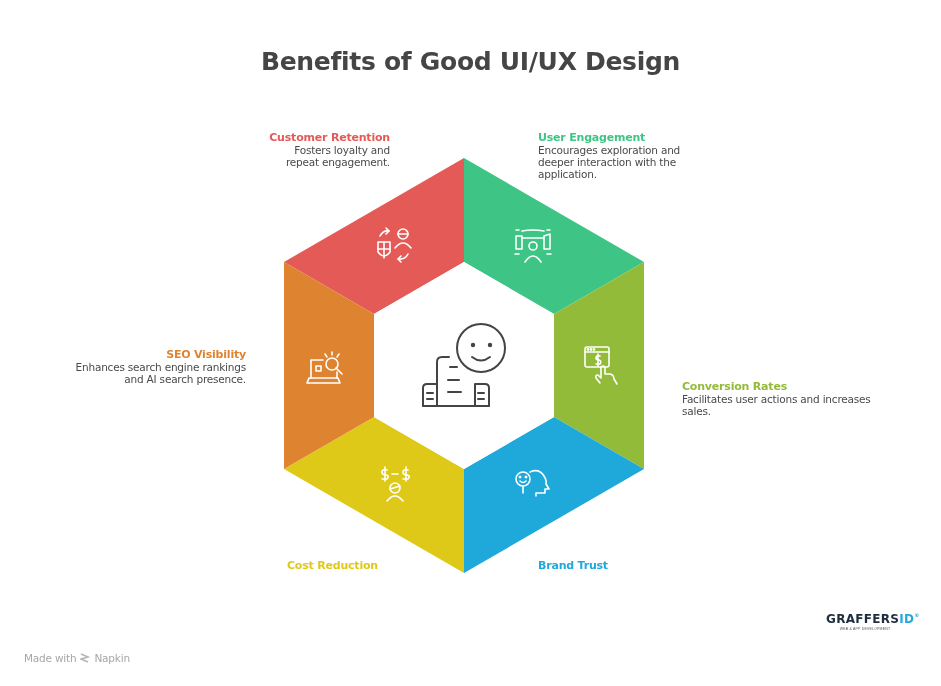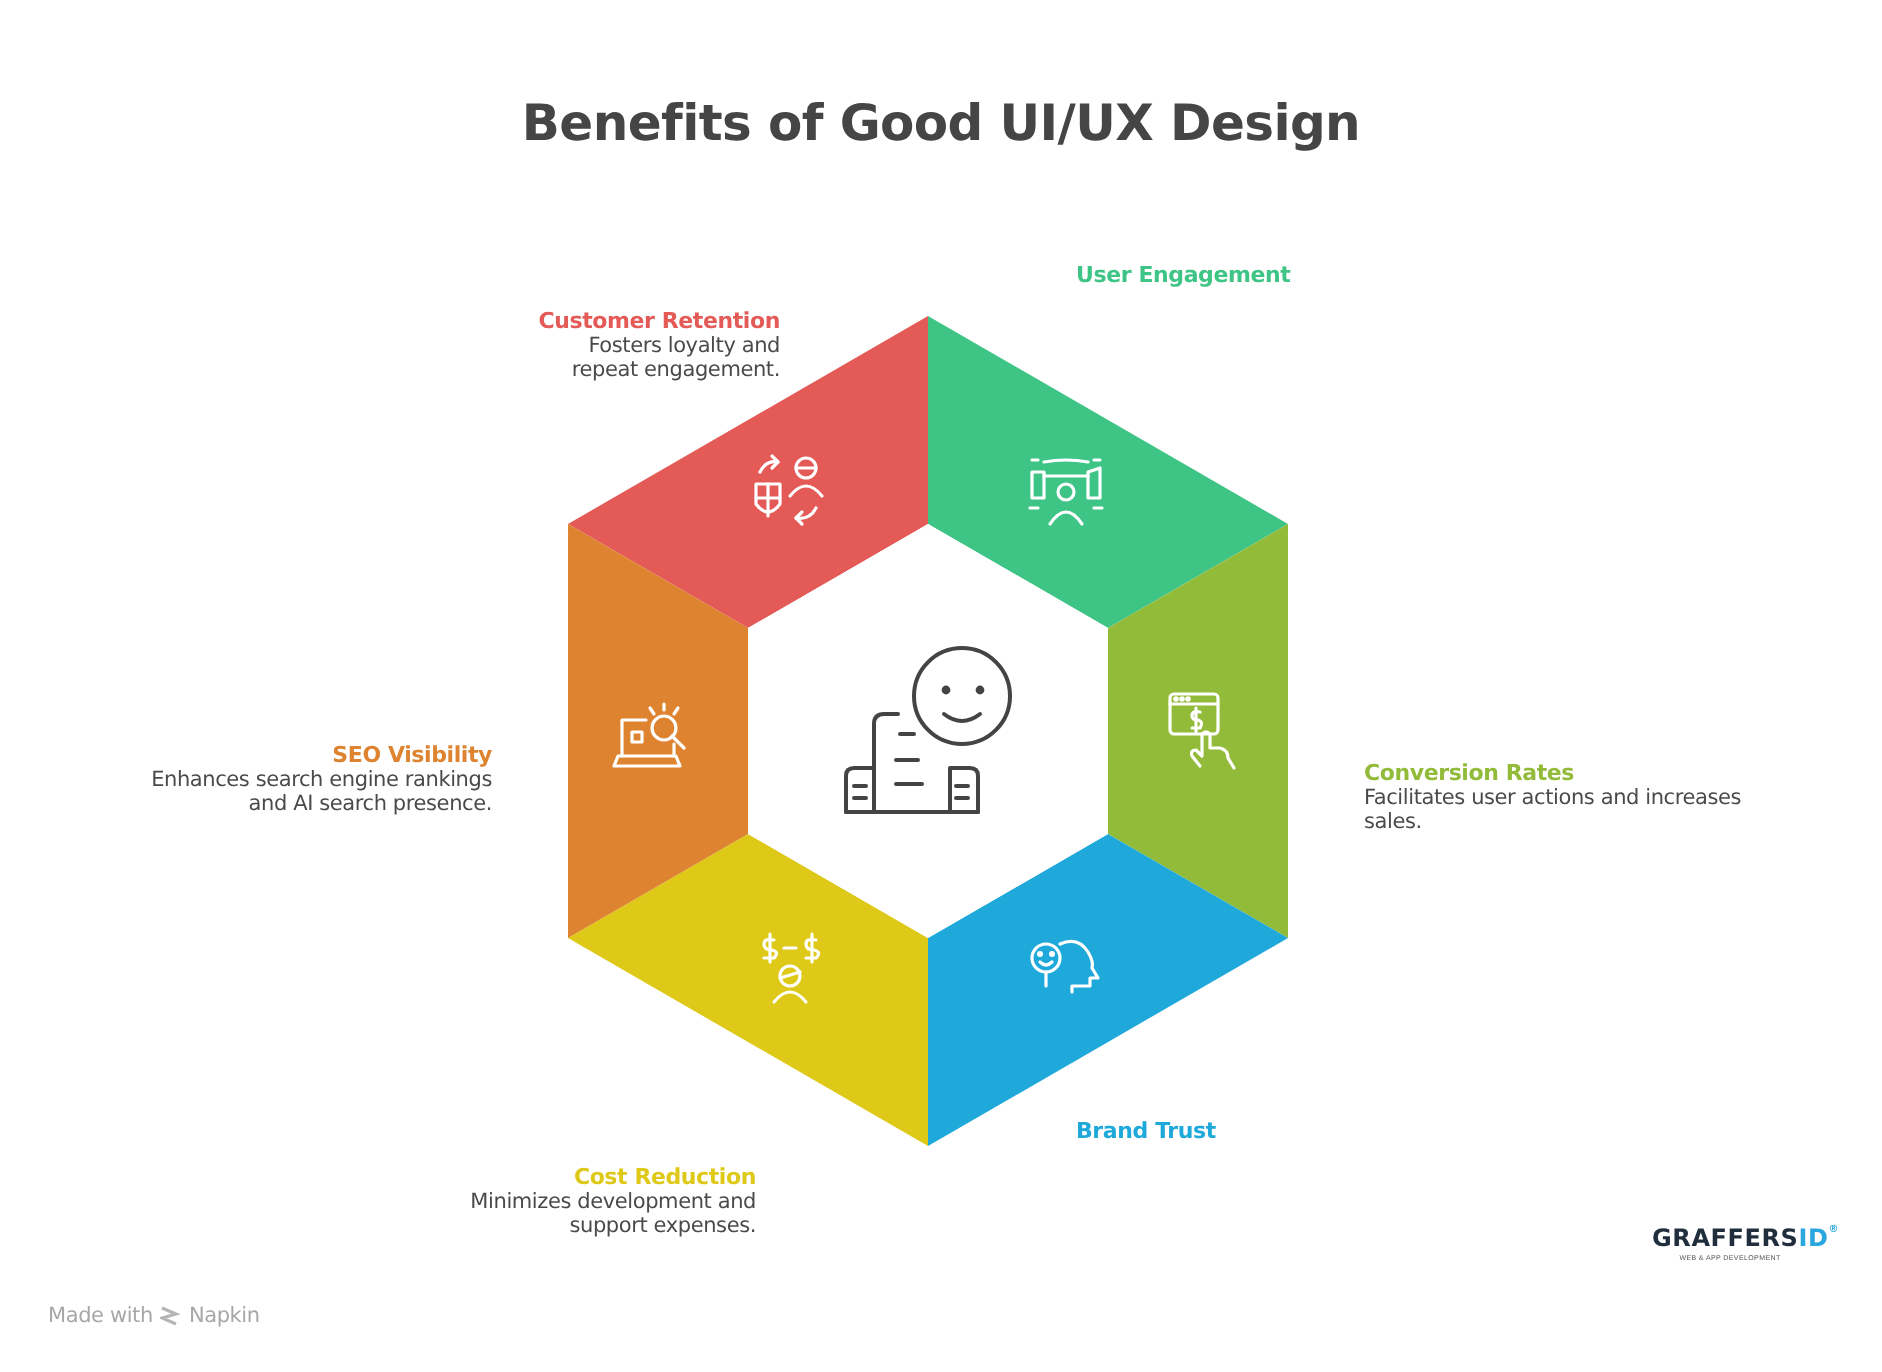--- a/index.html
+++ b/index.html
@@ -7,7 +7,7 @@
   .title { position: absolute; left: 0; top: 47px; width: 941px; text-align: center; font-size: 25px; font-weight: bold; color: #454545; font-family: "DejaVu Sans", sans-serif; letter-spacing: -0.3px; }
   .label { position: absolute; width: 210px; font-size: 10.5px; line-height: 12px; color: #4a4a4a; font-family: "DejaVu Sans", sans-serif; letter-spacing: -0.2px; }
   .label .head { display: block; font-weight: bold; font-size: 11px; line-height: 13px; }
-  .label.right-align { text-align: right; margin-top: 23px; }
+  .label.right-align { text-align: right; }
   .label.left-align { text-align: left; }
   svg.diagram { position: absolute; left: 0; top: 0; }
   .footer { position: absolute; left: 24px; top: 652px; font-size: 10.5px; color: #a7a7a7; font-family: "DejaVu Sans", sans-serif; letter-spacing: -0.2px; display: flex; align-items: center; gap: 4px; }

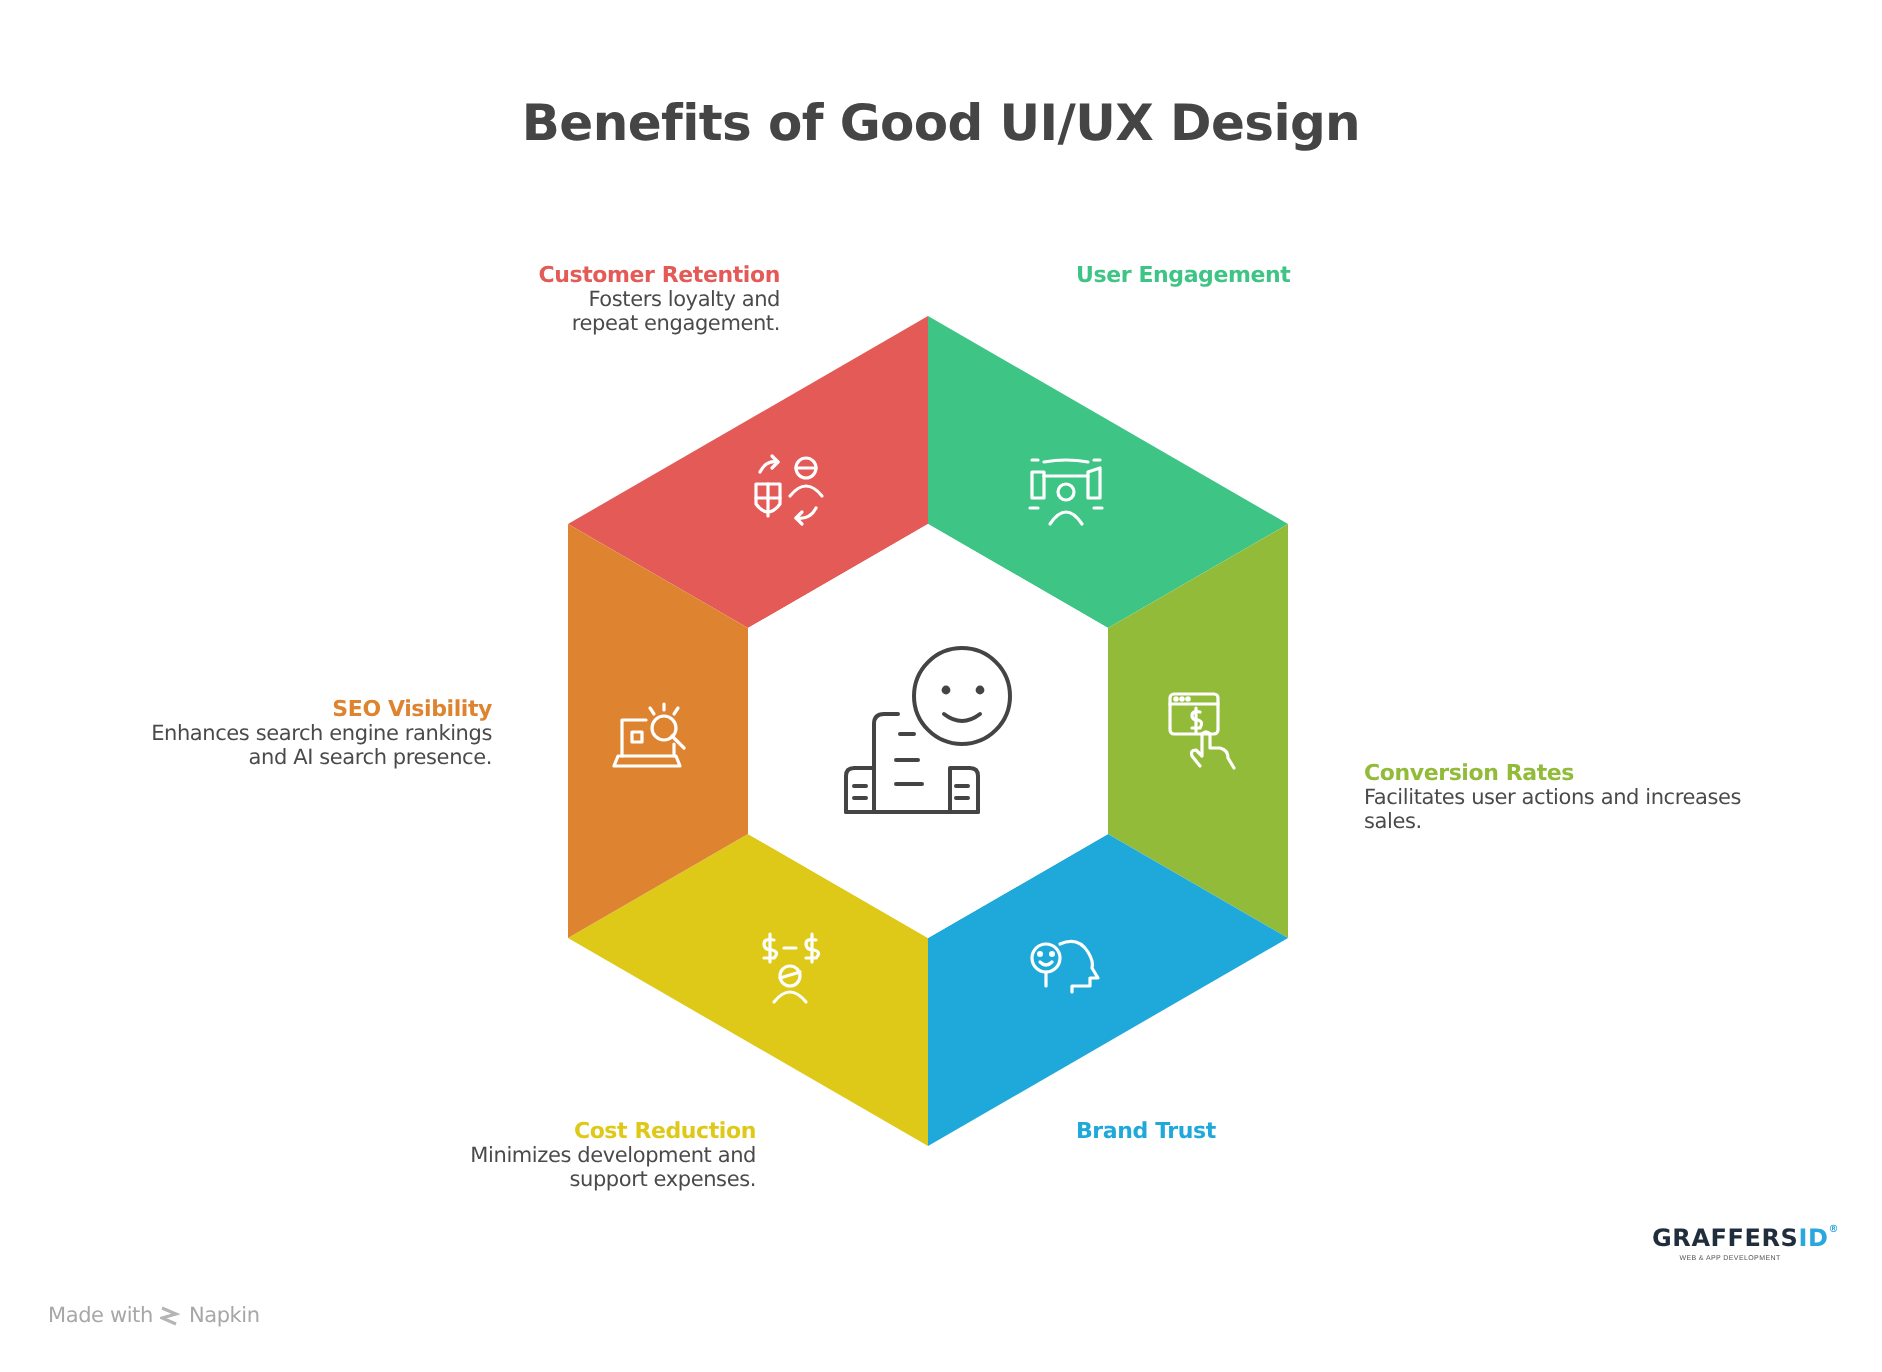--- a/index.html
+++ b/index.html
@@ -119,6 +119,7 @@
 
 <div class="label left-align" style="left:538px; top:131px; width:180px;">
   <span class="head" style="color:#3ec585;">User Engagement</span>
+  <span>Encourages exploration and deeper interaction with the application.</span>
 </div>
 
 <div class="label left-align" style="left:682px; top:348px; width:190px;">

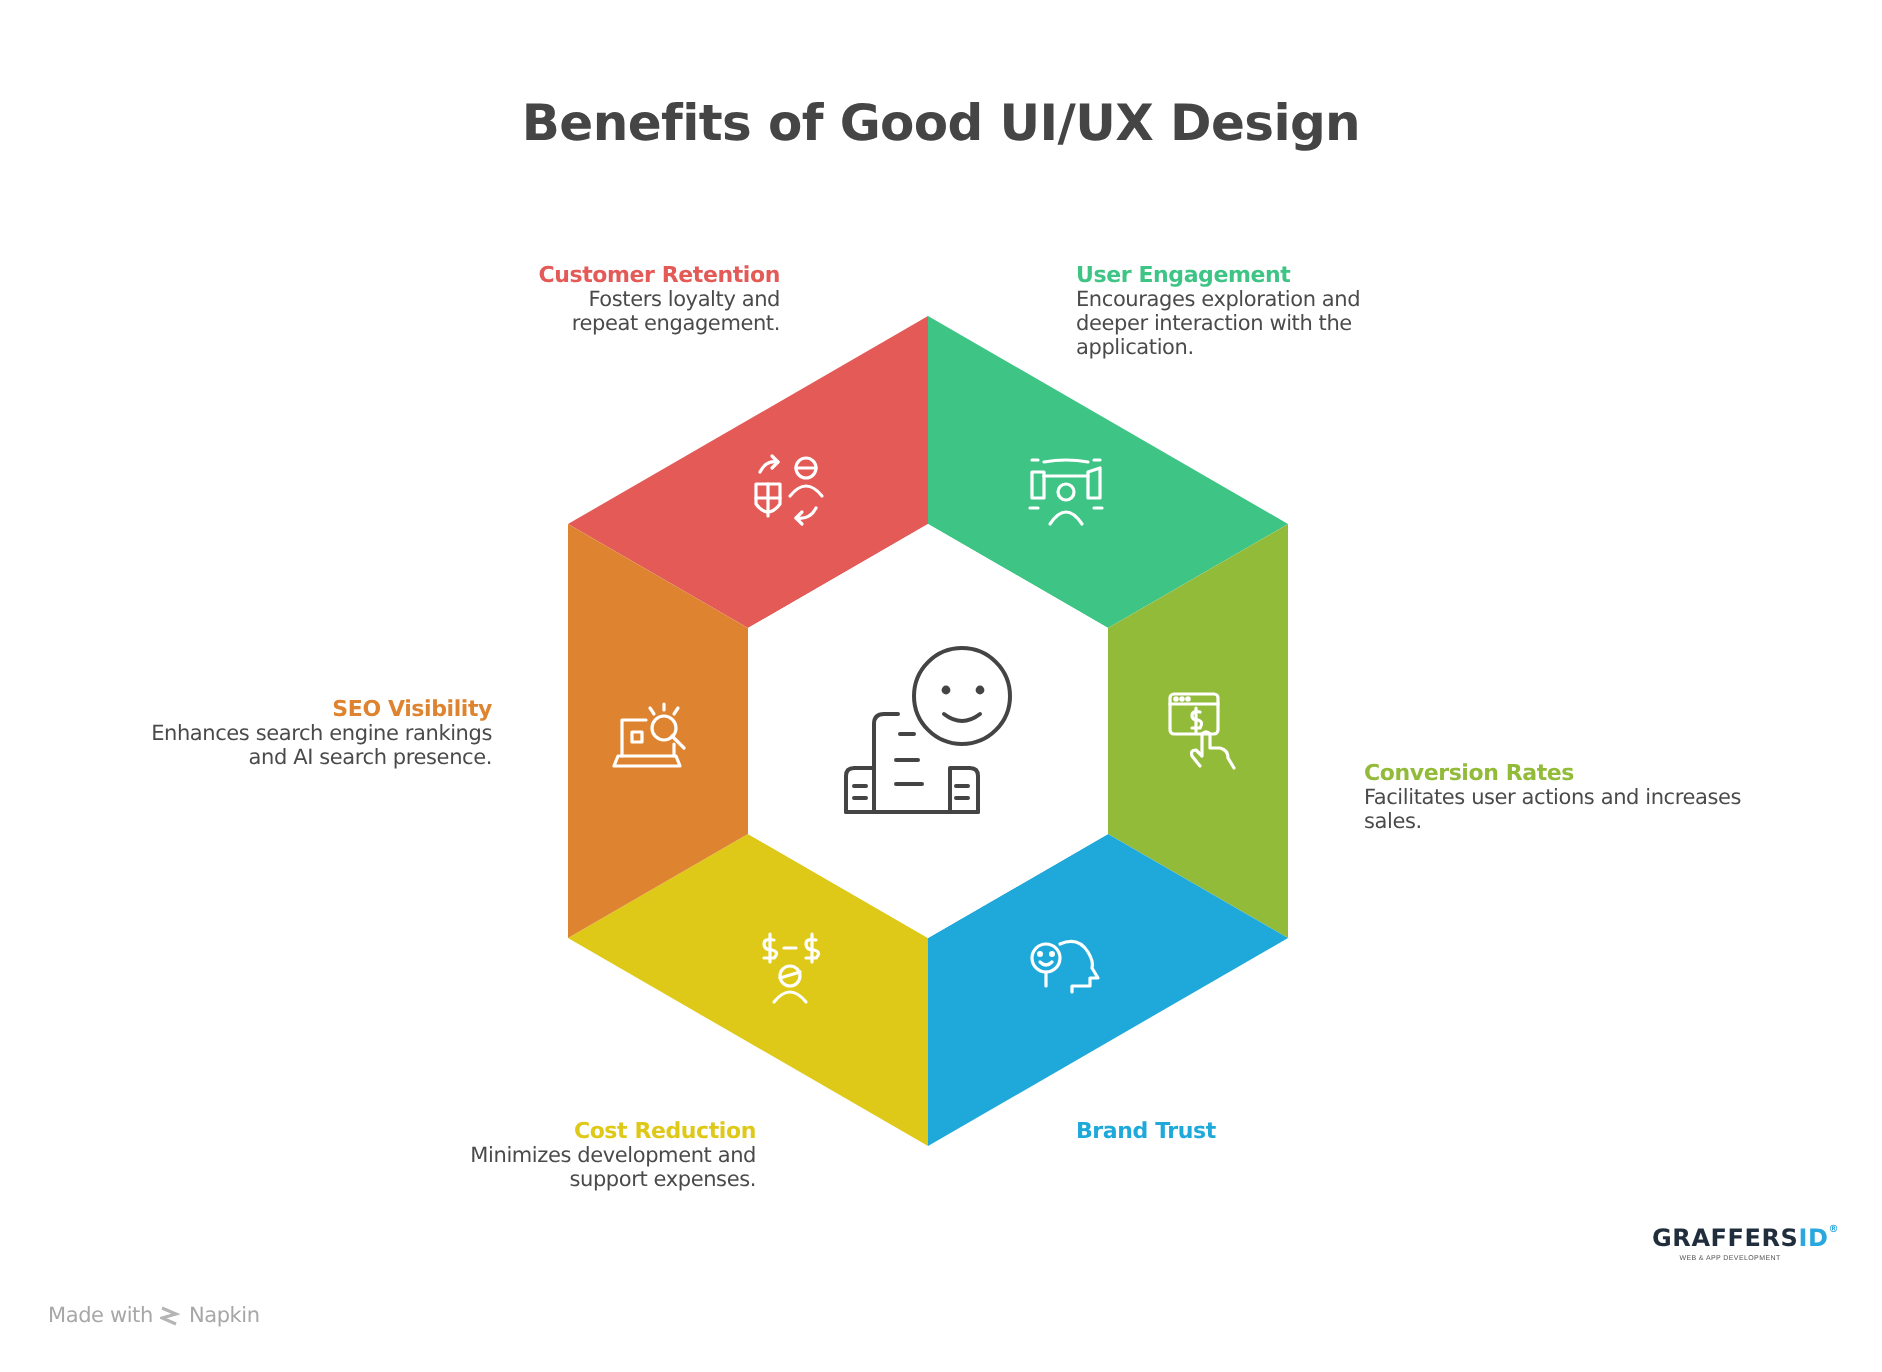--- a/index.html
+++ b/index.html
@@ -133,7 +133,6 @@
 
 <div class="label right-align" style="left:188px; top:559px; width:190px;">
   <span class="head" style="color:#dfc918;">Cost Reduction</span>
-  <span style="display:inline-block; width:175px;">Minimizes development and support expenses.</span>
 </div>
 
 <div class="label right-align" style="left:56px; top:348px; width:190px;">

